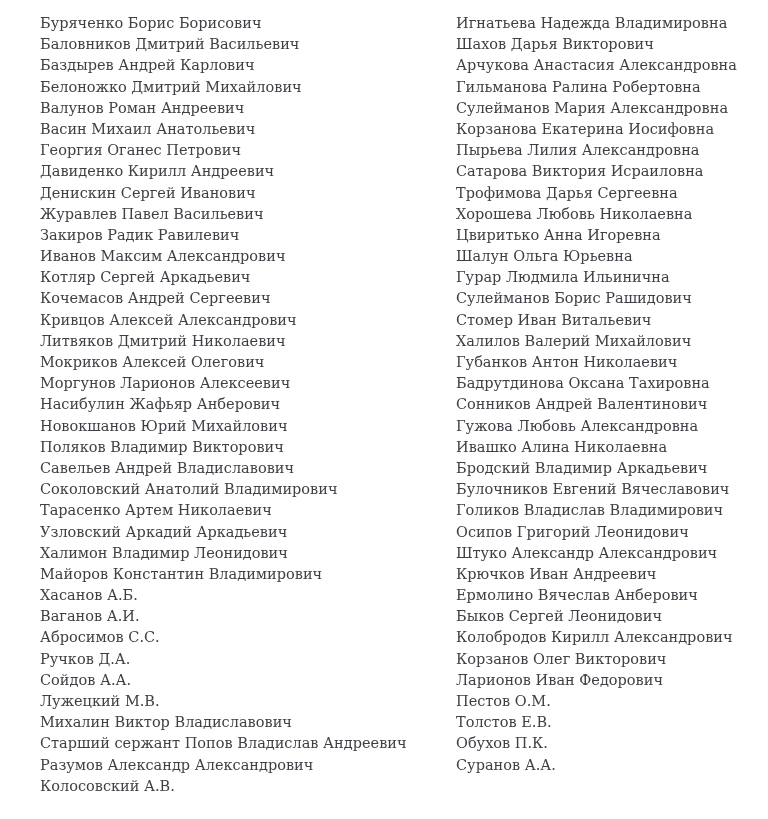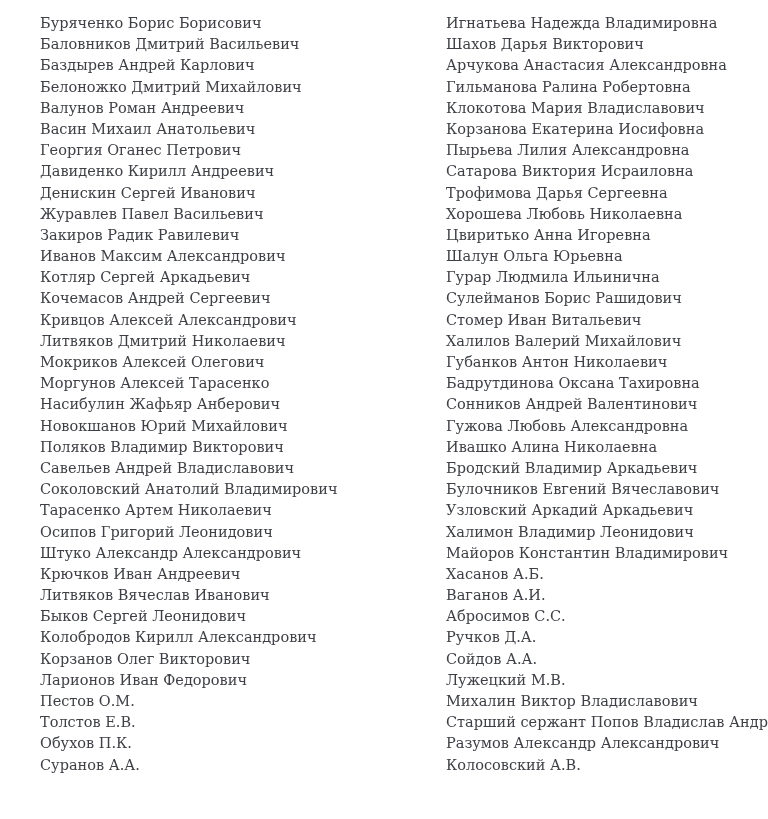--- a/index.html
+++ b/index.html
@@ -22,7 +22,7 @@
   .names-grid {
     display: grid;
     grid-template-columns: 406px 1fr;
-    column-gap: 0;
+    column-gap: 10px;
   }
   .name-cell {
     line-height: 21.2px;

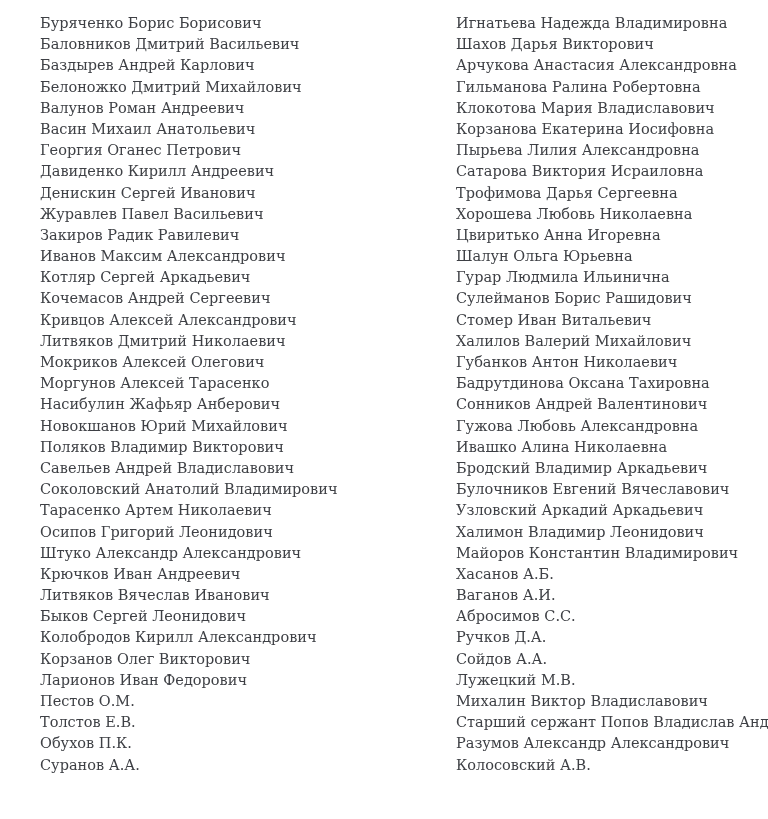--- a/index.html
+++ b/index.html
@@ -45,7 +45,7 @@
       <div class="name-cell">Белоножко Дмитрий Михайлович</div>
       <div class="name-cell">Гильманова Ралина Робертовна</div>
       <div class="name-cell">Валунов Роман Андреевич</div>
-      <div class="name-cell">Клокотова Мария Владиславович</div>
+      <div class="name-cell">Сулейманов Мария Александровна</div>
       <div class="name-cell">Васин Михаил Анатольевич</div>
       <div class="name-cell">Корзанова Екатерина Иосифовна</div>
       <div class="name-cell">Георгия Оганес Петрович</div>

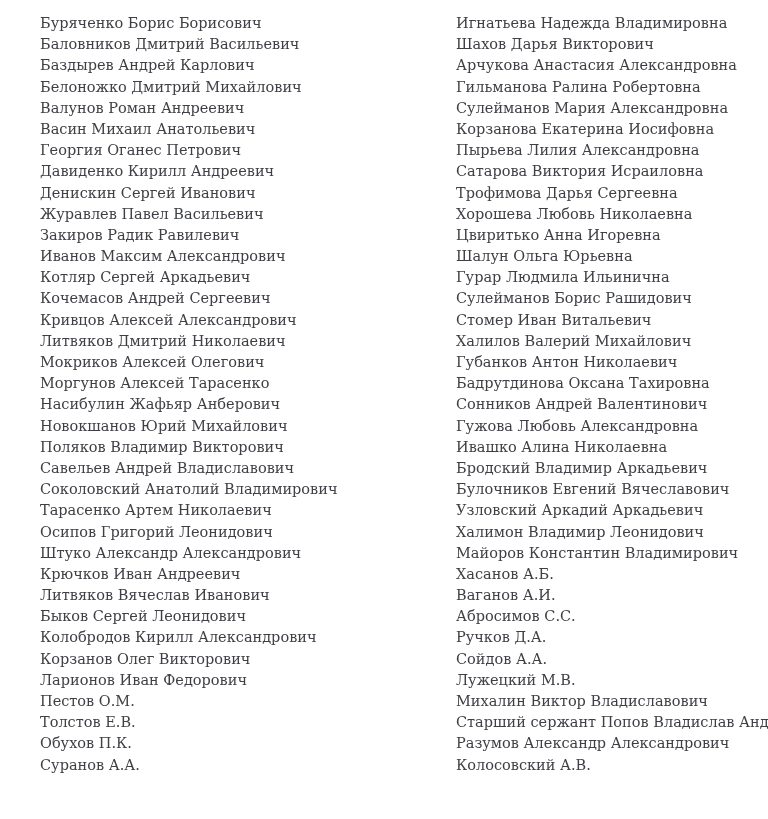--- a/index.html
+++ b/index.html
@@ -70,7 +70,7 @@
       <div class="name-cell">Халилов Валерий Михайлович</div>
       <div class="name-cell">Мокриков Алексей Олегович</div>
       <div class="name-cell">Губанков Антон Николаевич</div>
-      <div class="name-cell">Моргунов Алексей Тарасенко</div>
+      <div class="name-cell">Моргунов Ларионов Алексеевич</div>
       <div class="name-cell">Бадрутдинова Оксана Тахировна</div>
       <div class="name-cell">Насибулин Жафьяр Анберович</div>
       <div class="name-cell">Сонников Андрей Валентинович</div>

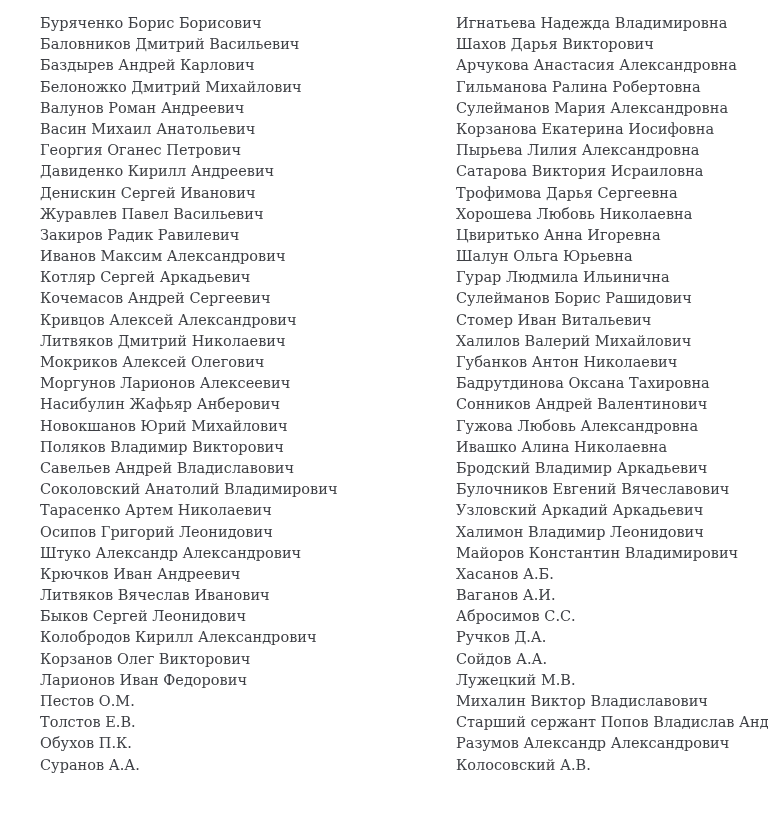--- a/index.html
+++ b/index.html
@@ -83,6 +83,7 @@
       <div class="name-cell">Соколовский Анатолий Владимирович</div>
       <div class="name-cell">Булочников Евгений Вячеславович</div>
       <div class="name-cell">Тарасенко Артем Николаевич</div>
+      <div class="name-cell">Голиков Владислав Владимирович</div>
       <div class="name-cell">Узловский Аркадий Аркадьевич</div>
       <div class="name-cell">Осипов Григорий Леонидович</div>
       <div class="name-cell">Халимон Владимир Леонидович</div>

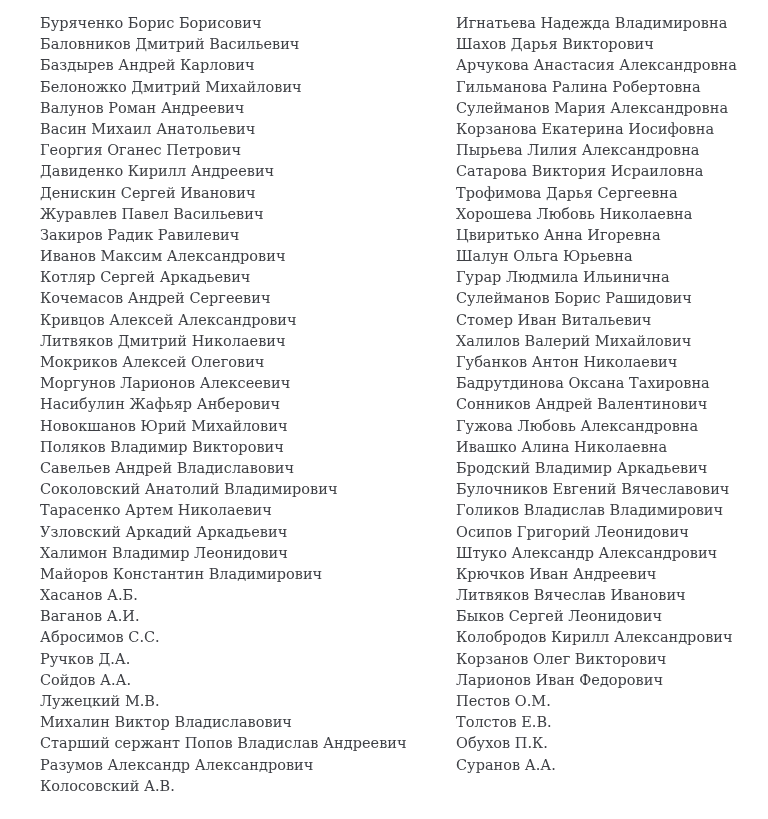--- a/index.html
+++ b/index.html
@@ -91,7 +91,7 @@
       <div class="name-cell">Майоров Константин Владимирович</div>
       <div class="name-cell">Крючков Иван Андреевич</div>
       <div class="name-cell">Хасанов А.Б.</div>
-      <div class="name-cell">Литвяков Вячеслав Иванович</div>
+      <div class="name-cell">Ермолино Вячеслав Анберович</div>
       <div class="name-cell">Ваганов А.И.</div>
       <div class="name-cell">Быков Сергей Леонидович</div>
       <div class="name-cell">Абросимов С.С.</div>

